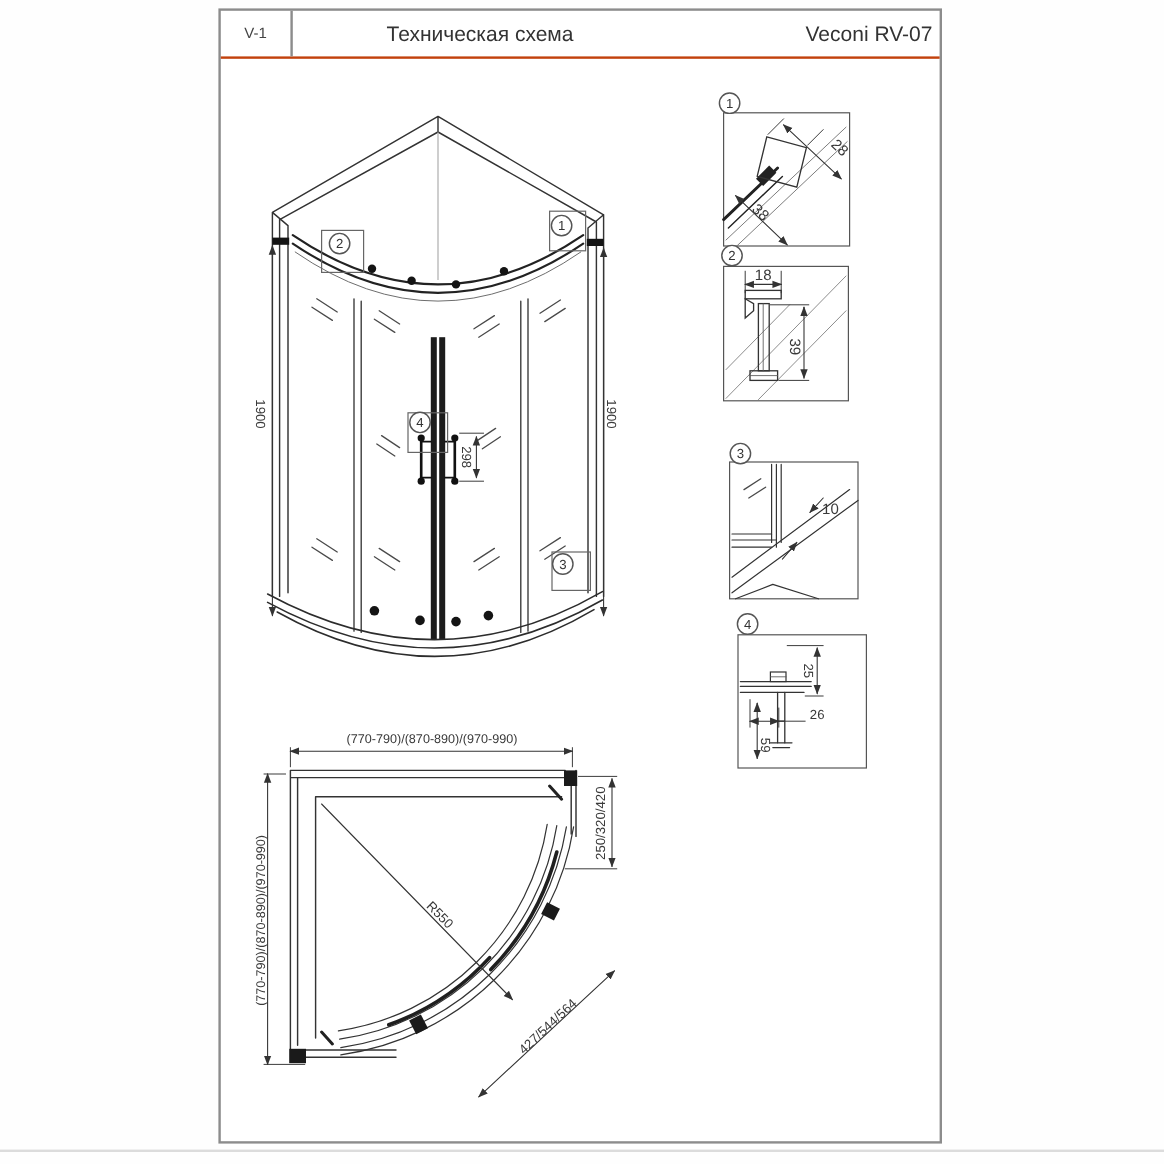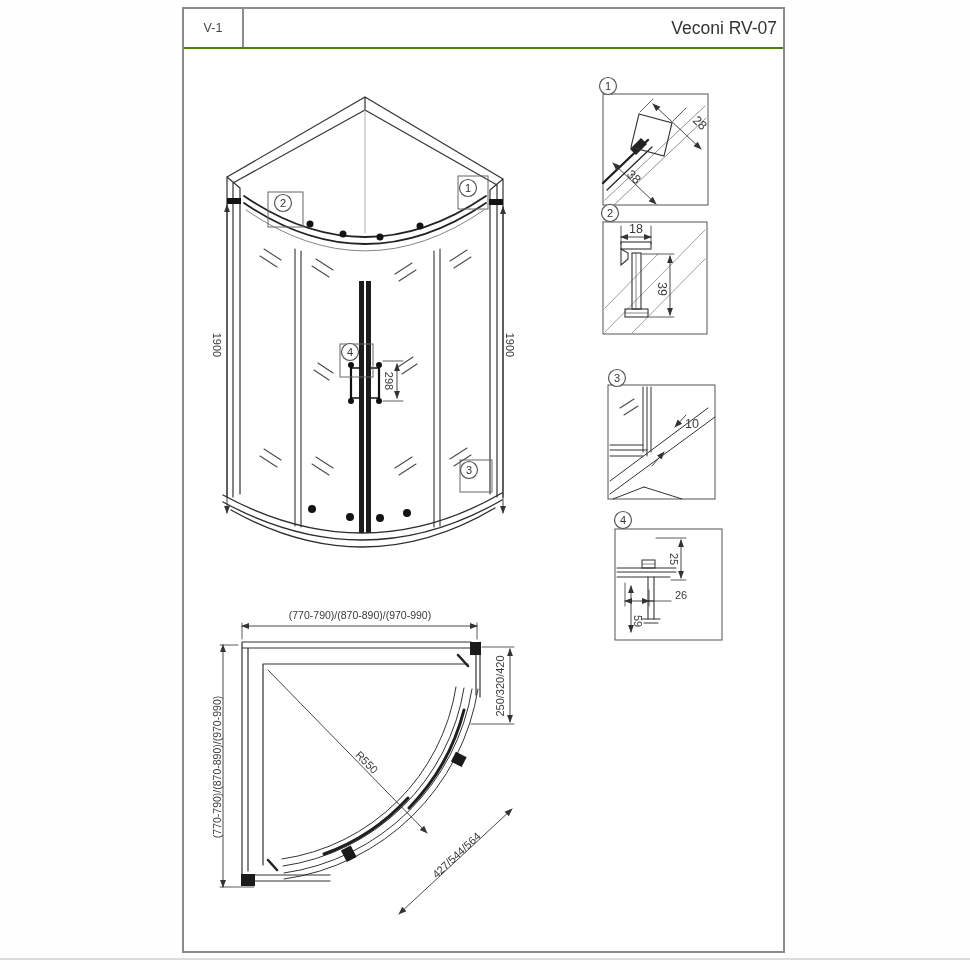--- a/index.html
+++ b/index.html
@@ -7,7 +7,7 @@
          font-family:"Liberation Sans", sans-serif;}
   #sheet{position:absolute;left:182px;top:7px;width:603px;height:946px;
          border:2px solid #8c8c8c;box-sizing:border-box;background:#ffffff;}
-  #titlebar{height:40px;border-bottom:2px solid #4d7c0f;box-sizing:border-box;
+  #titlebar{height:40px;border-bottom:2px solid #c2410c;box-sizing:border-box;
             position:relative;display:flex;align-items:stretch;}
   #codecell{width:60px;border-right:2px solid #8c8c8c;box-sizing:border-box;
             display:flex;align-items:center;justify-content:center;

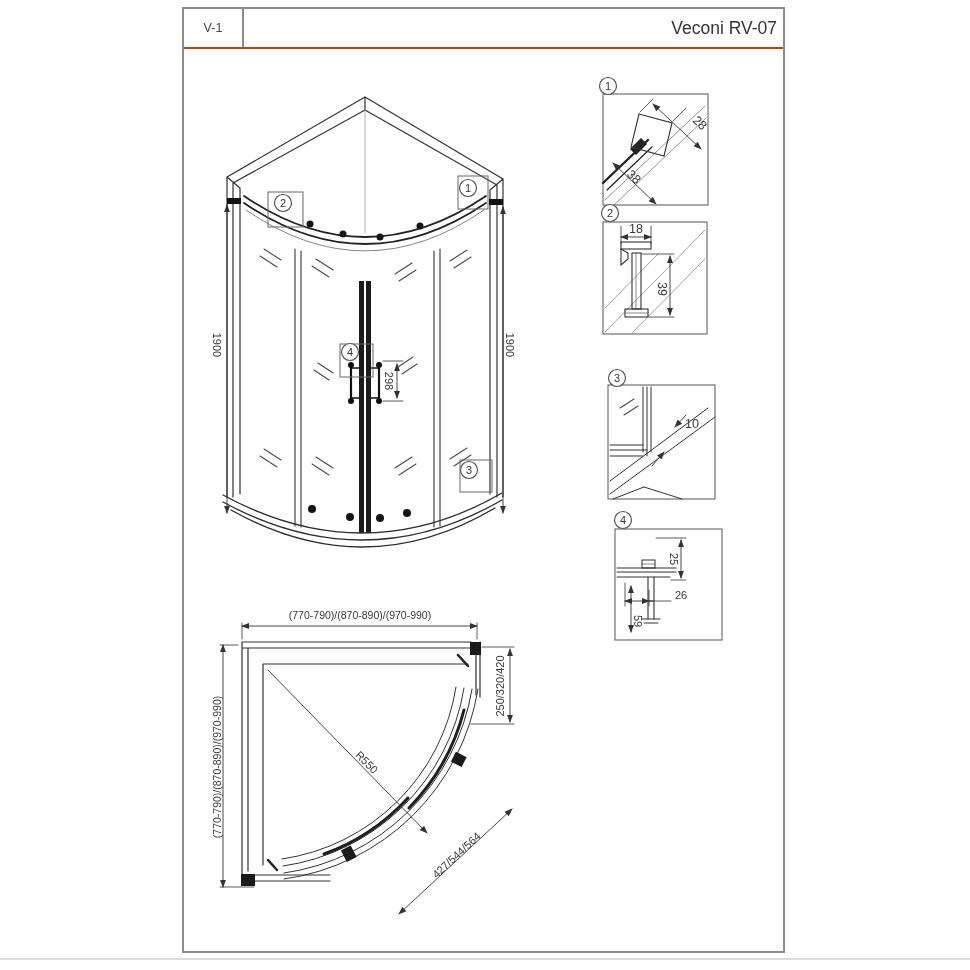--- a/index.html
+++ b/index.html
@@ -31,6 +31,7 @@
 
     <div id="titlebar">
       <div id="codecell">V-1</div>
+      <div id="titlecell">Техническая схема</div>
       <div id="modelcell">Veconi RV-07</div>
     </div>
 

